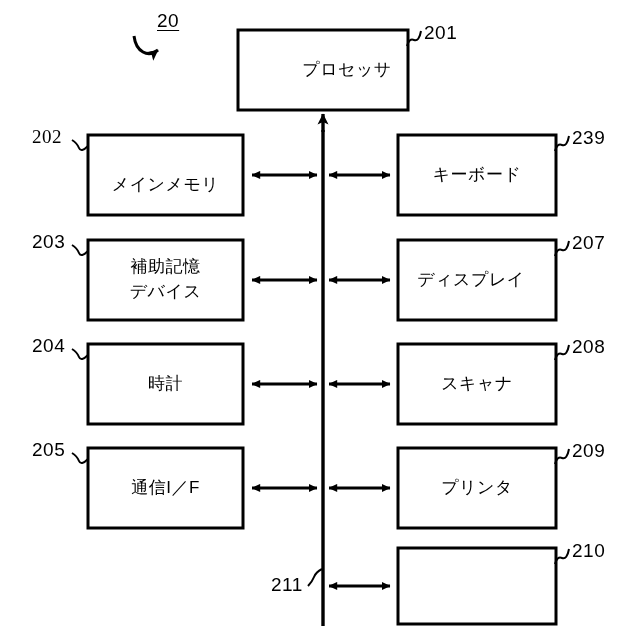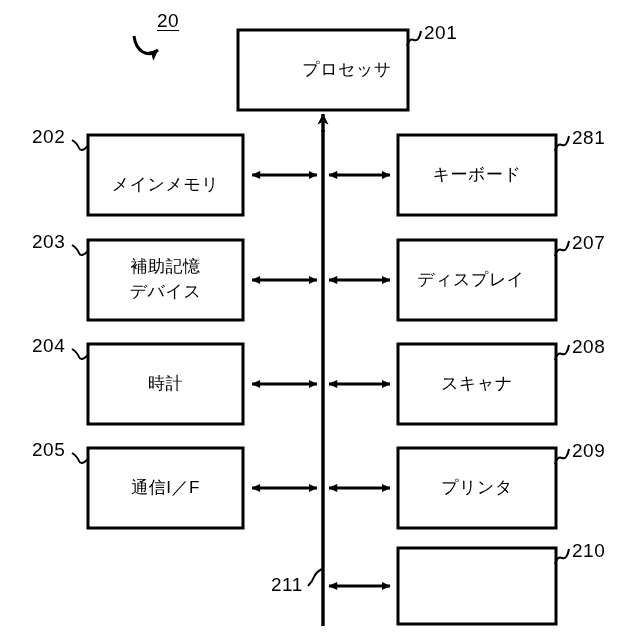--- a/index.html
+++ b/index.html
@@ -148,7 +148,7 @@
   <div class="fig-label" style="left:125px; top:10px;margin-left:32px;">20</div>
 
   <div class="ref-label" style="left:424px; top:22px;">201</div>
-  <div class="ref-label" style="left:32px; top:126px;">202</div>
+  <div class="ref-label" style="left:32px; top:126px;font-family:Liberation Serif, serif;">202</div>
   <div class="ref-label" style="left:32px; top:231px;">203</div>
   <div class="ref-label" style="left:32px; top:335px;">204</div>
   <div class="ref-label" style="left:32px; top:439px;">205</div>

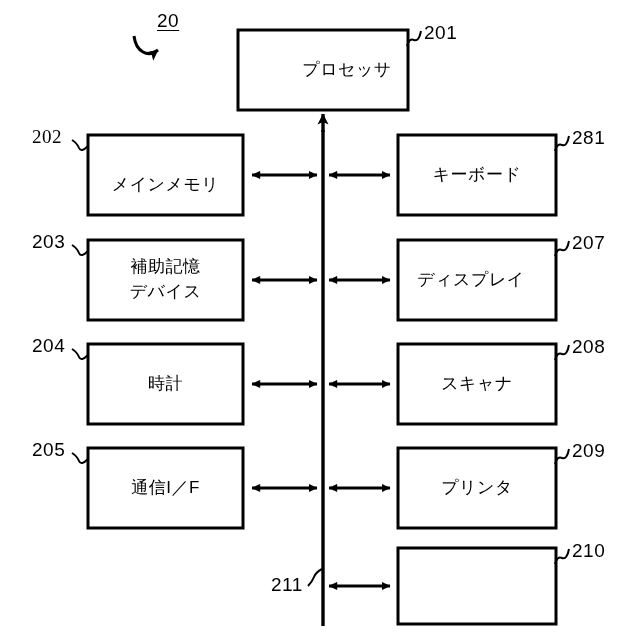--- a/index.html
+++ b/index.html
@@ -152,7 +152,7 @@
   <div class="ref-label" style="left:32px; top:231px;">203</div>
   <div class="ref-label" style="left:32px; top:335px;">204</div>
   <div class="ref-label" style="left:32px; top:439px;">205</div>
-  <div class="ref-label" style="left:572px; top:127px;">281</div>
+  <div class="ref-label" style="left:572px; top:127px;">239</div>
   <div class="ref-label" style="left:572px; top:232px;">207</div>
   <div class="ref-label" style="left:572px; top:336px;">208</div>
   <div class="ref-label" style="left:572px; top:440px;">209</div>

